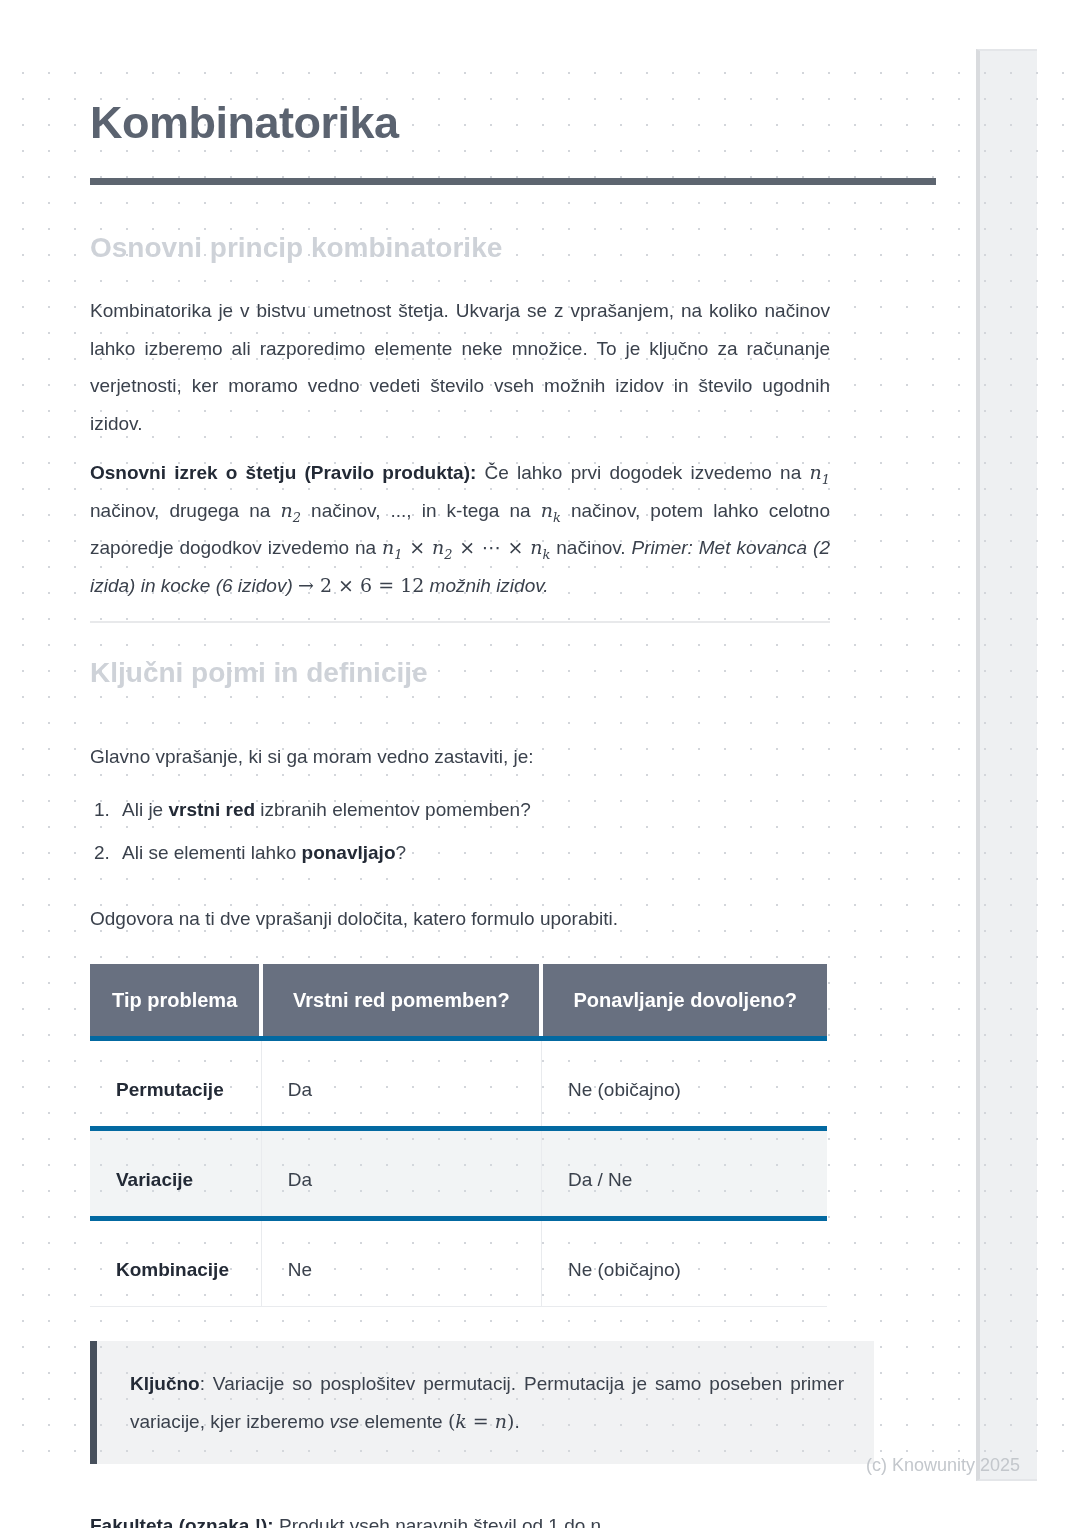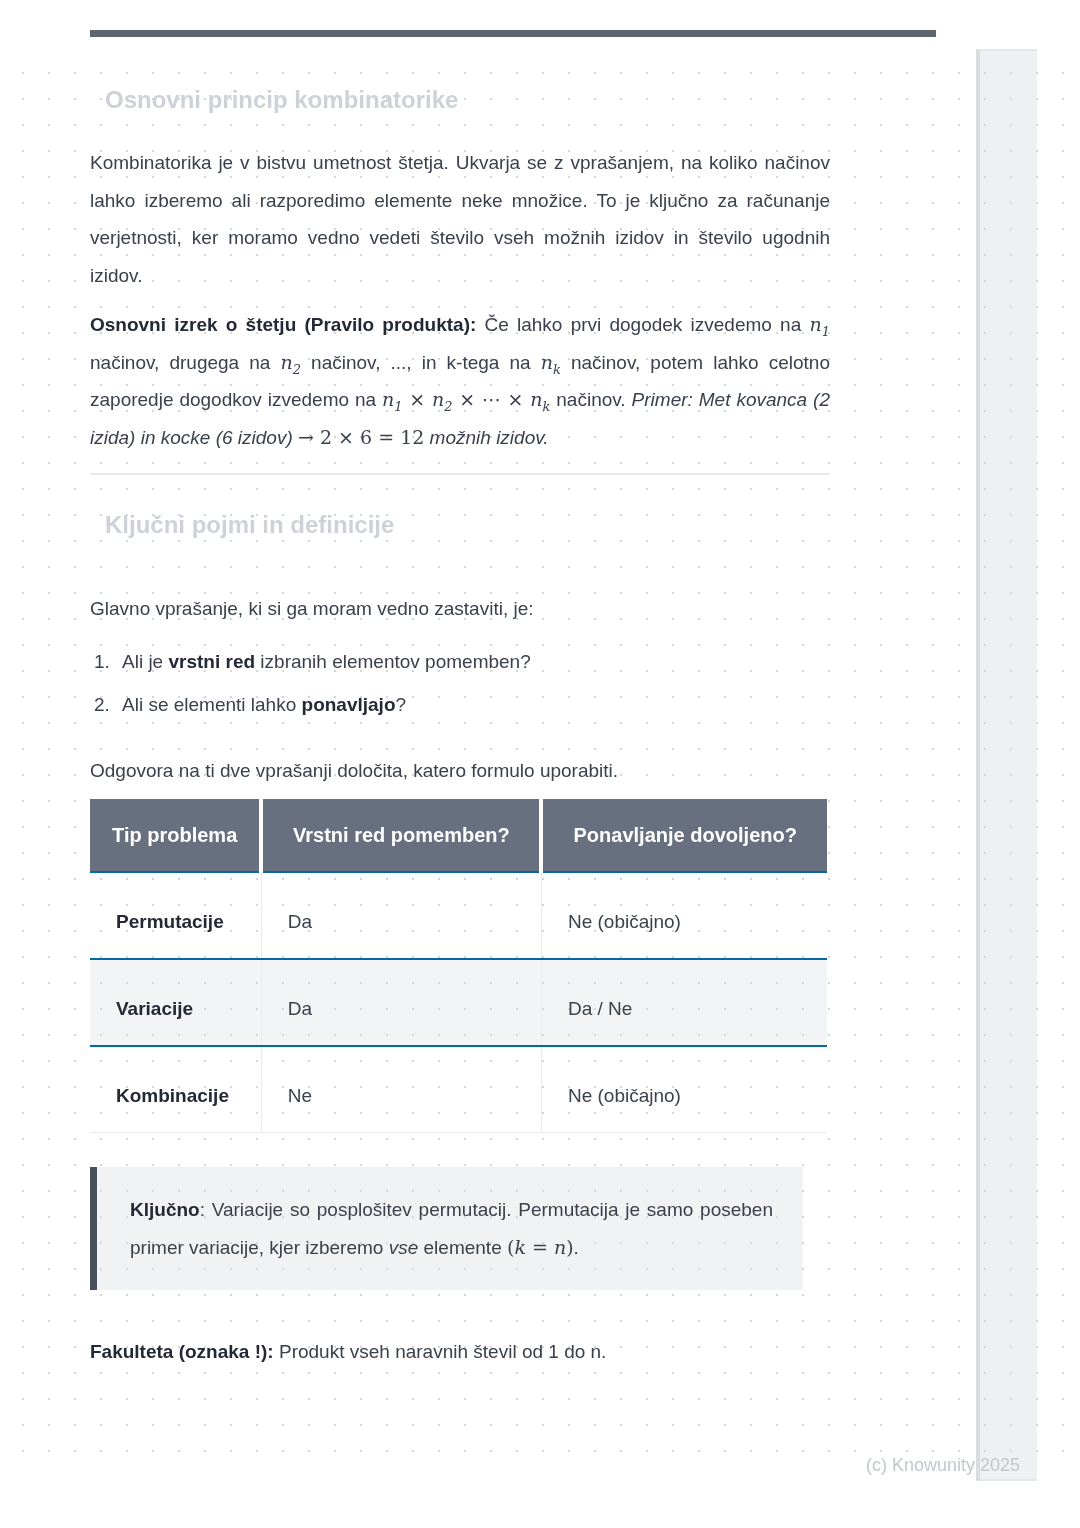--- a/index.html
+++ b/index.html
@@ -111,6 +111,7 @@
 
   <div class="content">
 
+    <h1 class="doc-title">Kombinatorika</h1>
     <div class="rule"></div>
 
     <h2 class="section">Osnovni princip kombinatorike</h2>

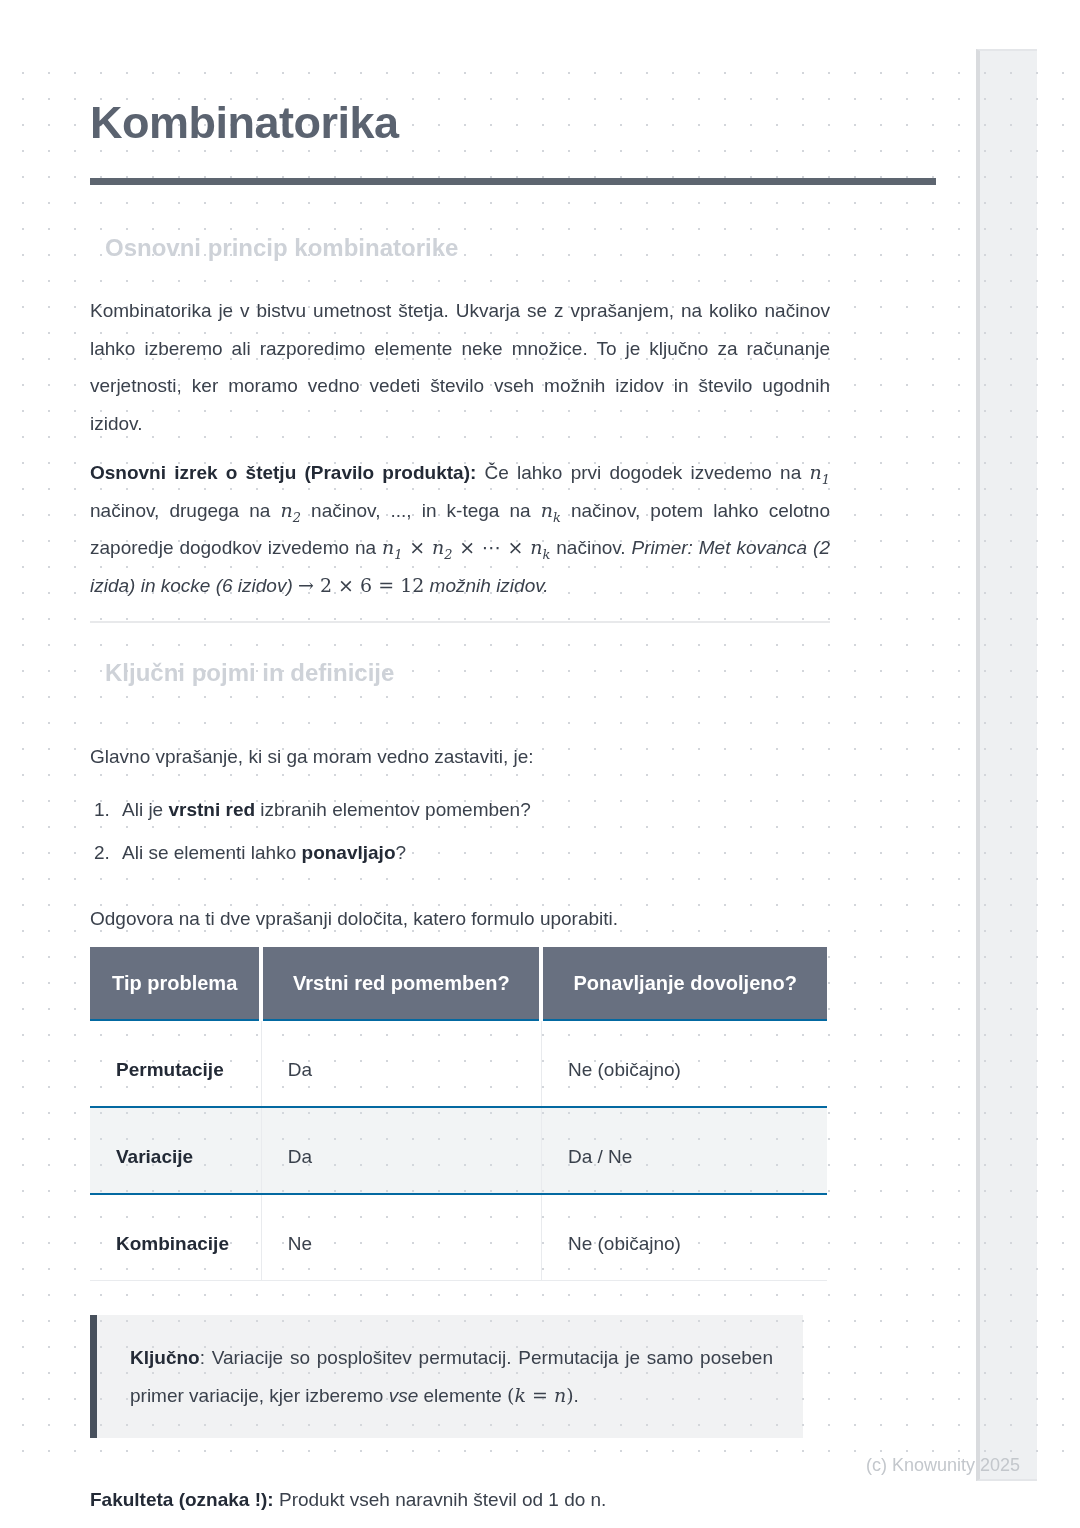--- a/index.html
+++ b/index.html
@@ -33,7 +33,7 @@
   .rule { margin-top:30px; width:846px; height:7px; background:var(--rule); }
 
   h2.section {
-    margin:46px 0 0 15px; font-size:24px; line-height:34px; font-weight:bold;
+    margin:46px 0 0 0; font-size:28px; line-height:34px; font-weight:bold;
     color:var(--section-heading);
   }
   h2.section.second { margin-top:33px; }

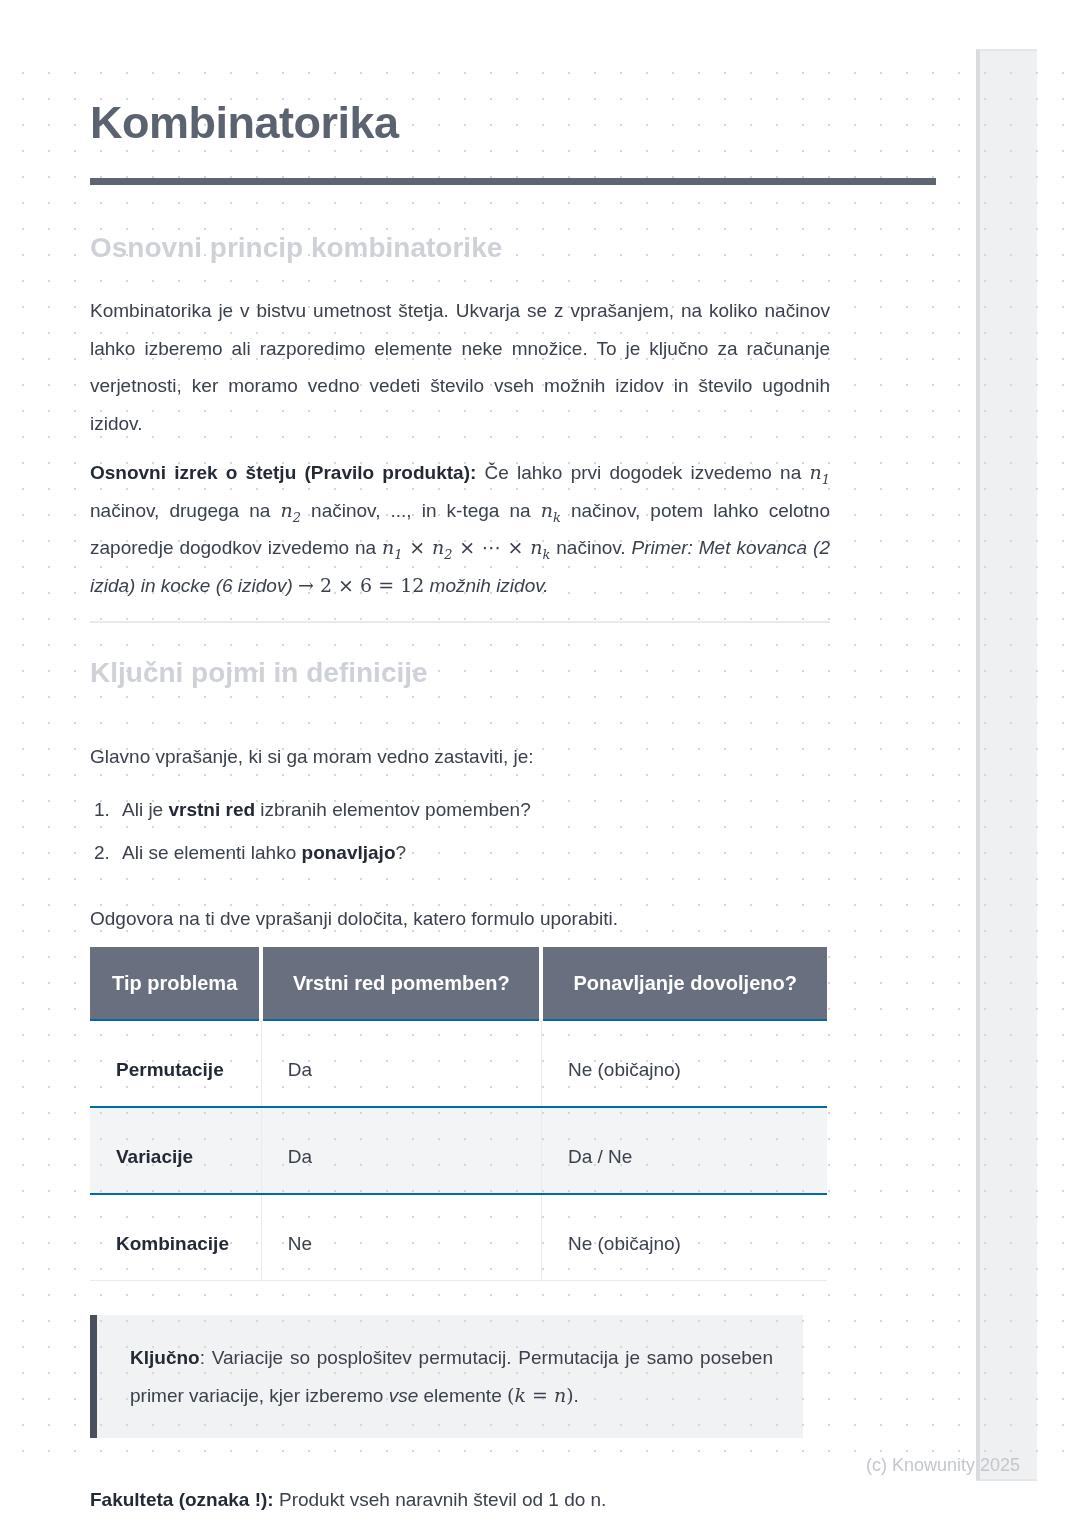--- a/index.html
+++ b/index.html
@@ -65,7 +65,7 @@
   p.outro { margin-top:29px; }
 
   table.types {
-    margin-top:10px; width:737px; border-collapse:collapse;
+    margin-top:27px; width:737px; border-collapse:collapse;
     font-size:19px;
   }
   table.types th {

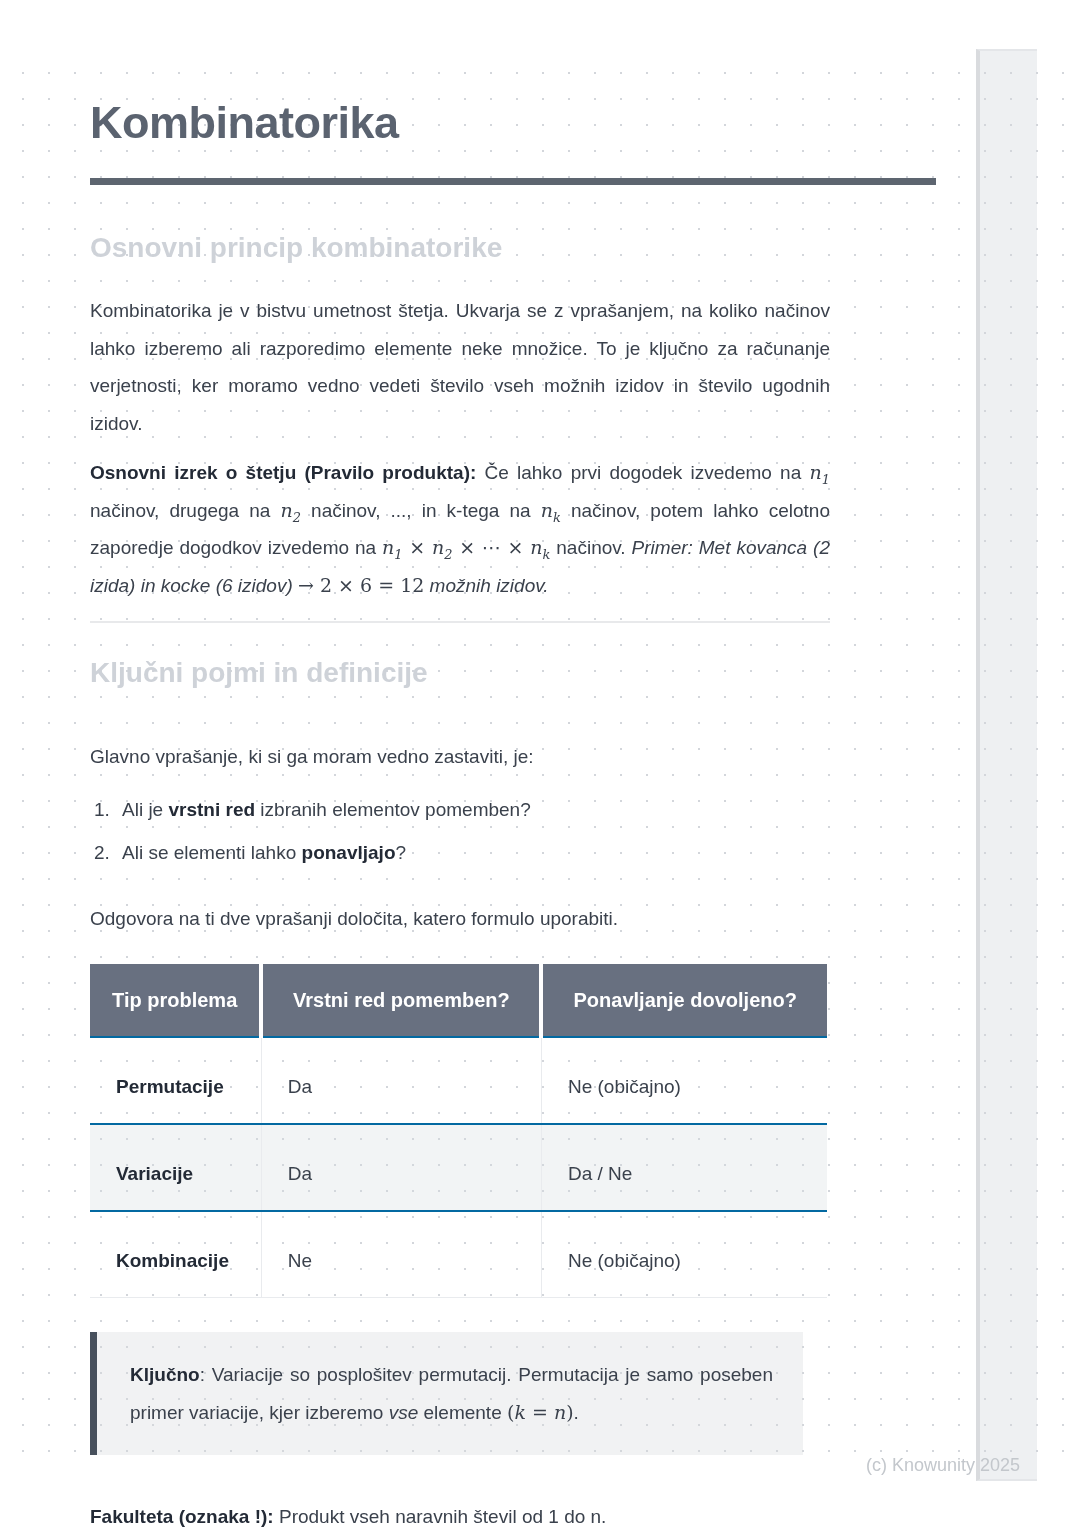--- a/index.html
+++ b/index.html
@@ -76,7 +76,7 @@
   table.types th + th { border-left:4px solid #ffffff; }
   table.types td {
     height:73px; vertical-align:middle; padding:12px 0 0 26px;
-    border-top:2px solid #0369a1; color:var(--body-text);
+    border-top:5px solid #0369a1; color:var(--body-text);
     background:transparent;
   }
   table.types td + td { border-left:1px solid #e9ebee; }

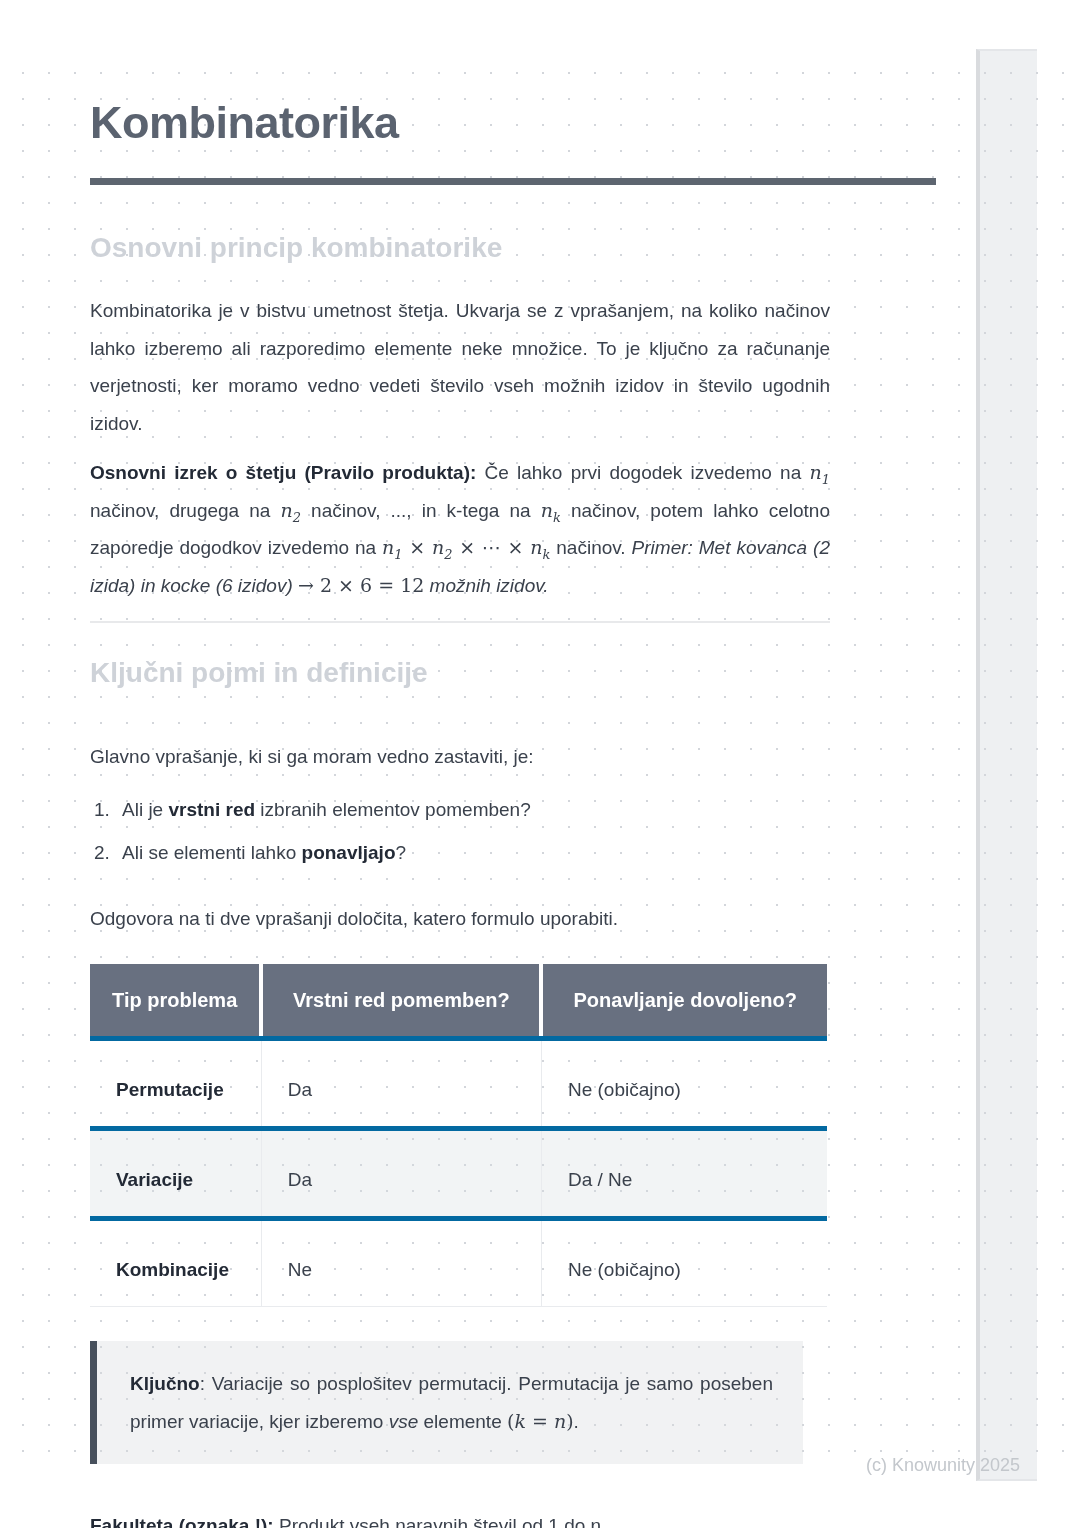--- a/index.html
+++ b/index.html
@@ -85,7 +85,7 @@
   table.types td.rowhead { font-weight:bold; color:var(--strong-text); }
 
   .callout {
-    margin-top:34px; width:713px; box-sizing:border-box;
+    margin-top:34px; width:784px; box-sizing:border-box;
     background:rgba(214,217,221,0.35);
     border-left:7px solid var(--callout-border);
     padding:24px 30px 24px 33px;

